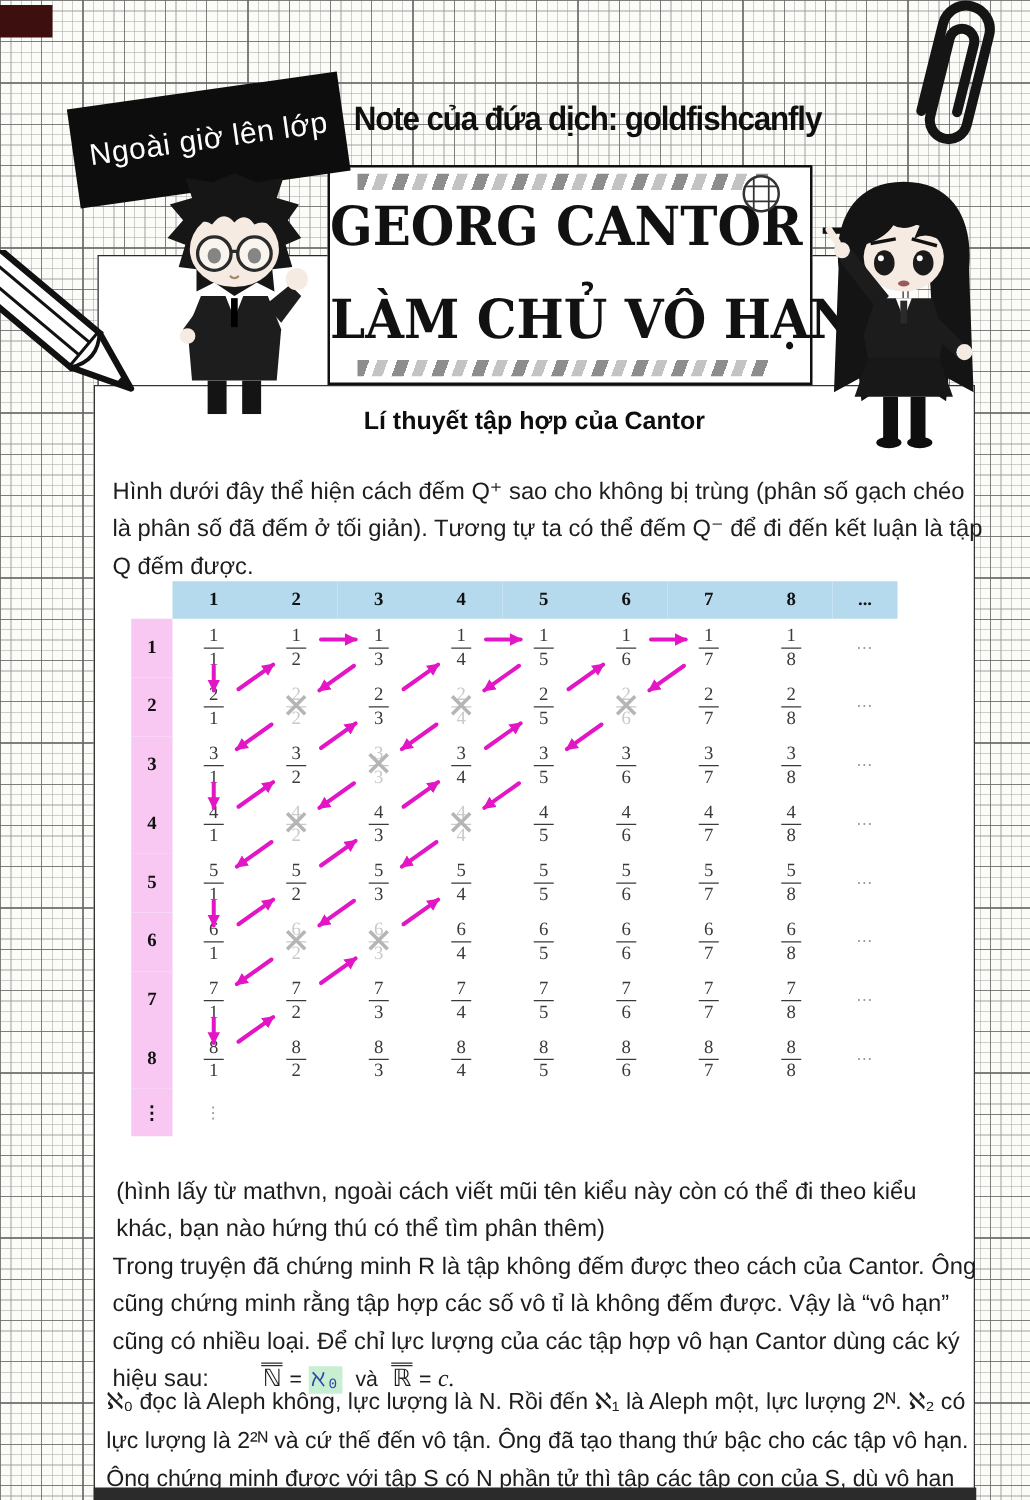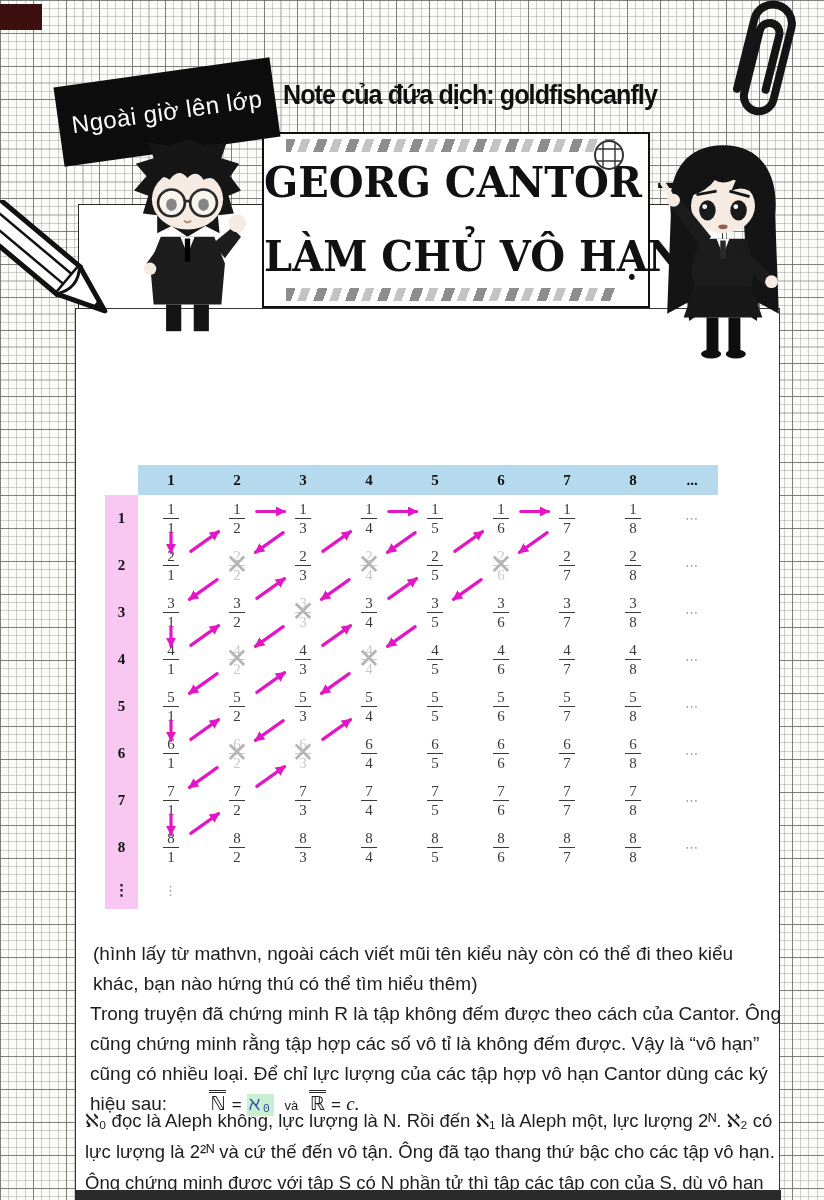--- a/index.html
+++ b/index.html
@@ -174,6 +174,7 @@
     </g>
   </svg>
 
+  <div class="abs" id="section-heading">Lí thuyết tập hợp của Cantor</div>
 
   <div class="abs" id="table-wrap">
     <div id="enum-table" style="--header-bg: #b5d9ed; --rowheader-bg: #f8c7f2;">

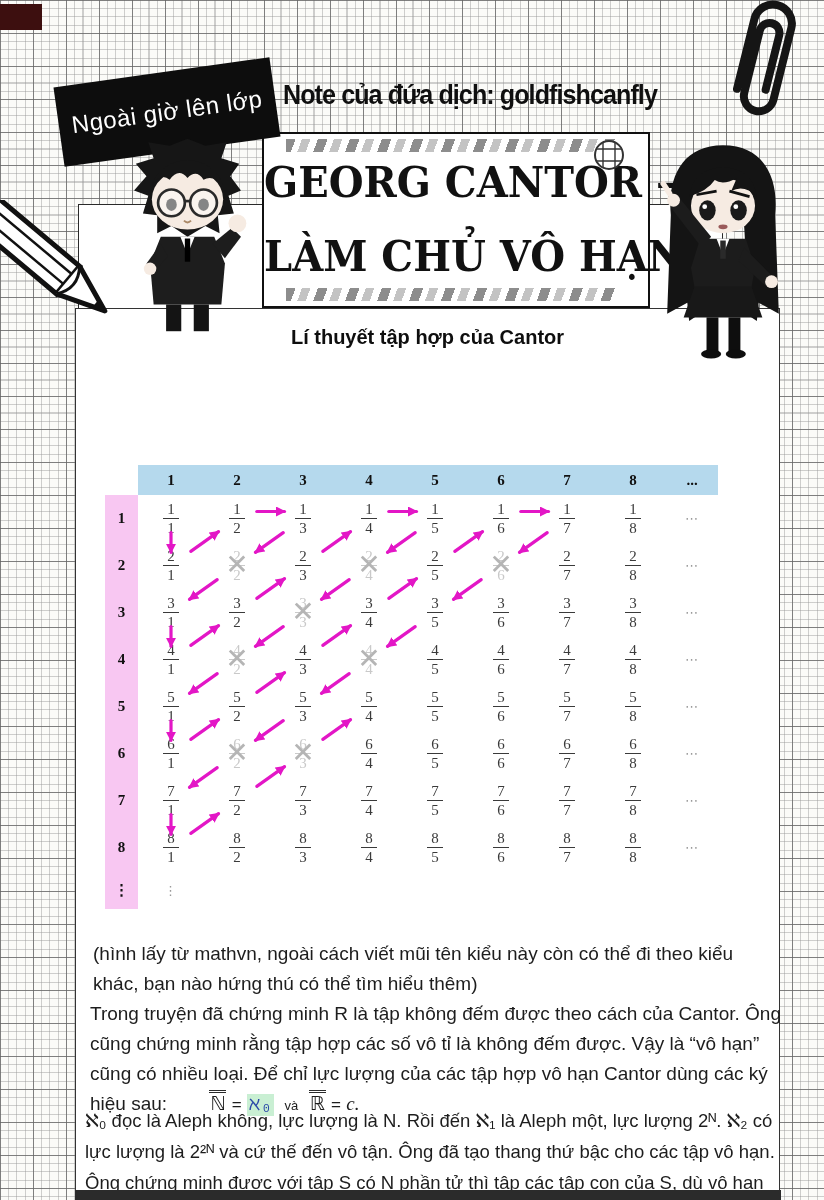--- a/index.html
+++ b/index.html
@@ -175,6 +175,7 @@
   </svg>
 
   <div class="abs" id="section-heading">Lí thuyết tập hợp của Cantor</div>
+  <p class="abs para" id="para-intro">Hình dưới đây thể hiện cách đếm Q⁺ sao cho không bị trùng (phân số gạch chéo là phân số đã đếm ở tối giản). Tương tự ta có thể đếm Q⁻ để đi đến kết luận là tập Q đếm được.</p>
 
   <div class="abs" id="table-wrap">
     <div id="enum-table" style="--header-bg: #b5d9ed; --rowheader-bg: #f8c7f2;">

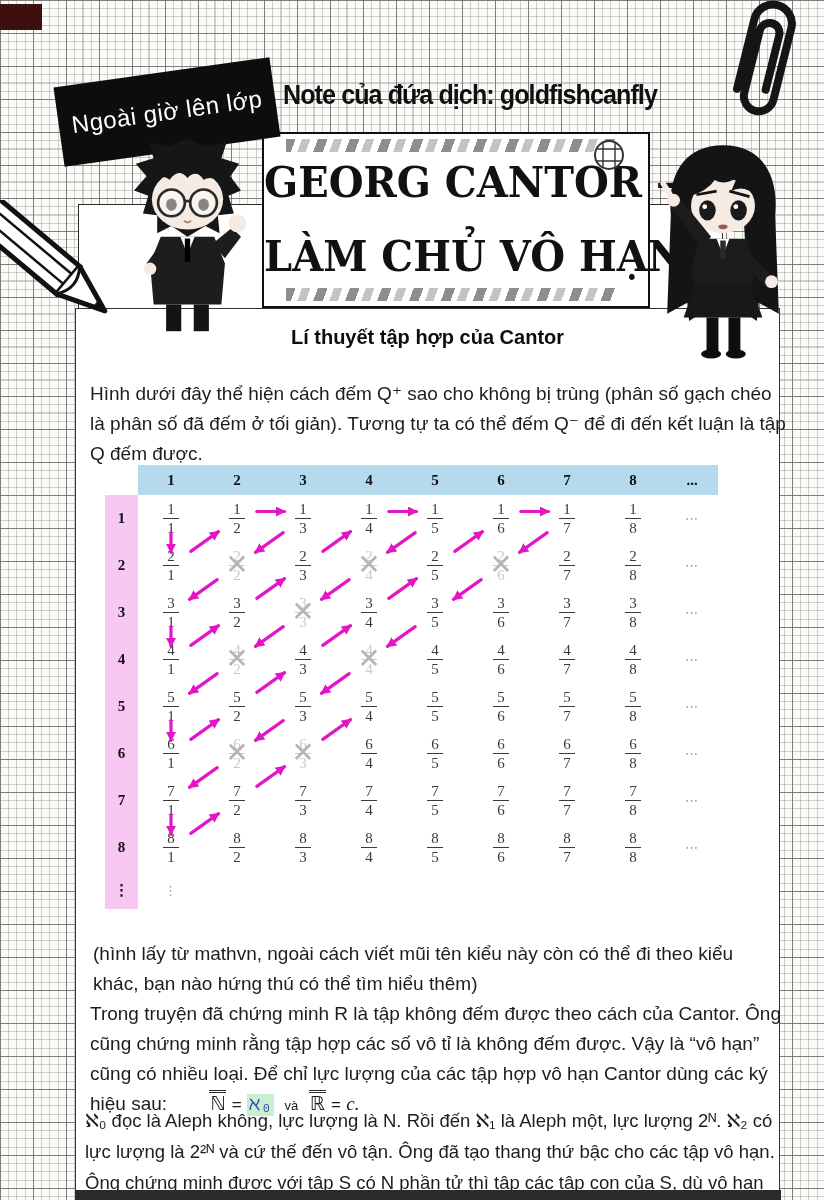--- a/index.html
+++ b/index.html
@@ -650,7 +650,7 @@
     </svg>
   </div>
 
-  <p class="abs para" id="caption">(hình lấy từ mathvn, ngoài cách viết mũi tên kiểu này còn có thể đi theo kiểu khác, bạn nào hứng thú có thể tìm hiểu thêm)</p>
+  <p class="abs para" id="caption">(hình lấy từ mathvn, ngoài cách viết mũi tên kiểu này còn có thể đi theo kiểu khác, bạn nào hứng thú có thể tìm phân thêm)</p>
 
   <p class="abs para" id="para-cardinality"><span>Trong truyện đã chứng minh R là tập không đếm được theo cách của Cantor. Ông cũng chứng minh rằng tập hợp các số vô tỉ là không đếm được. Vậy là “vô hạn” cũng có nhiều loại. Để chỉ lực lượng của các tập hợp vô hạn Cantor dùng các ký hiệu sau:</span><span class="formula"><span class="dbar">ℕ</span>&nbsp;<span class="feq">=</span>&nbsp;<span class="aleph0">ℵ₀</span>&nbsp;&nbsp;<span class="fword">và</span>&nbsp;&nbsp;<span class="dbar">ℝ</span>&nbsp;<span class="feq">=</span>&nbsp;<span class="cvalue">c.</span></span></p>
 

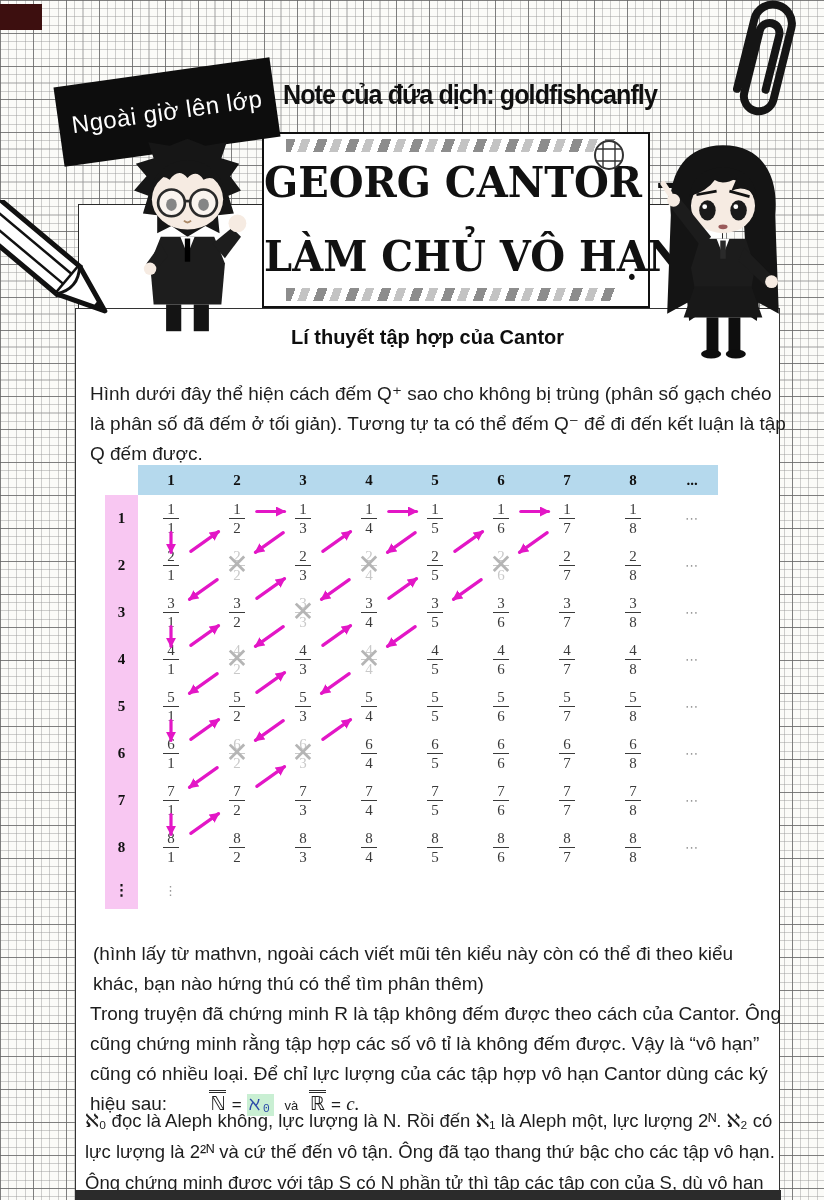--- a/index.html
+++ b/index.html
@@ -53,7 +53,7 @@
     font-family:"DejaVu Sans",sans-serif;font-size:19px;}
   .aleph0{color:#2b48a8;background:#c9efd3;padding:0 2px;font-family:Liberation Mono, monospace;}
   .cvalue{font-family:"Liberation Serif",serif;font-style:italic;}
-  .fword{font-size:13px;margin-top:20px;}
+  .fword{font-size:17px;margin-top:20px;}
   .feq{font-size:17px;}
   
   #table-wrap{left:105px;top:465px;width:613px;height:444px;}

